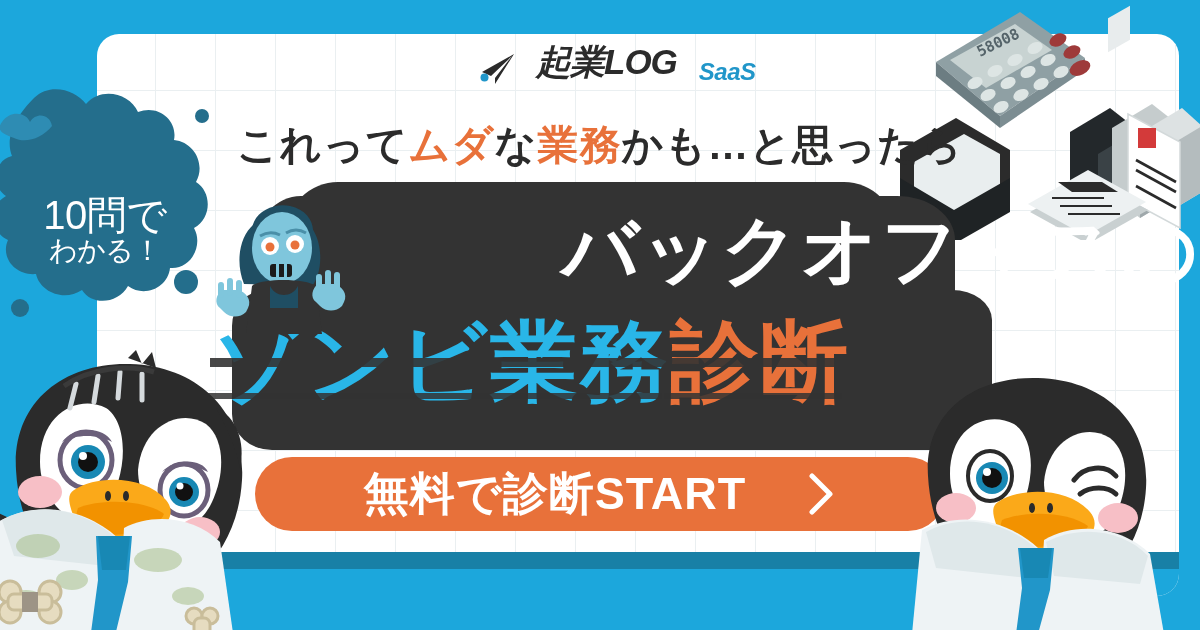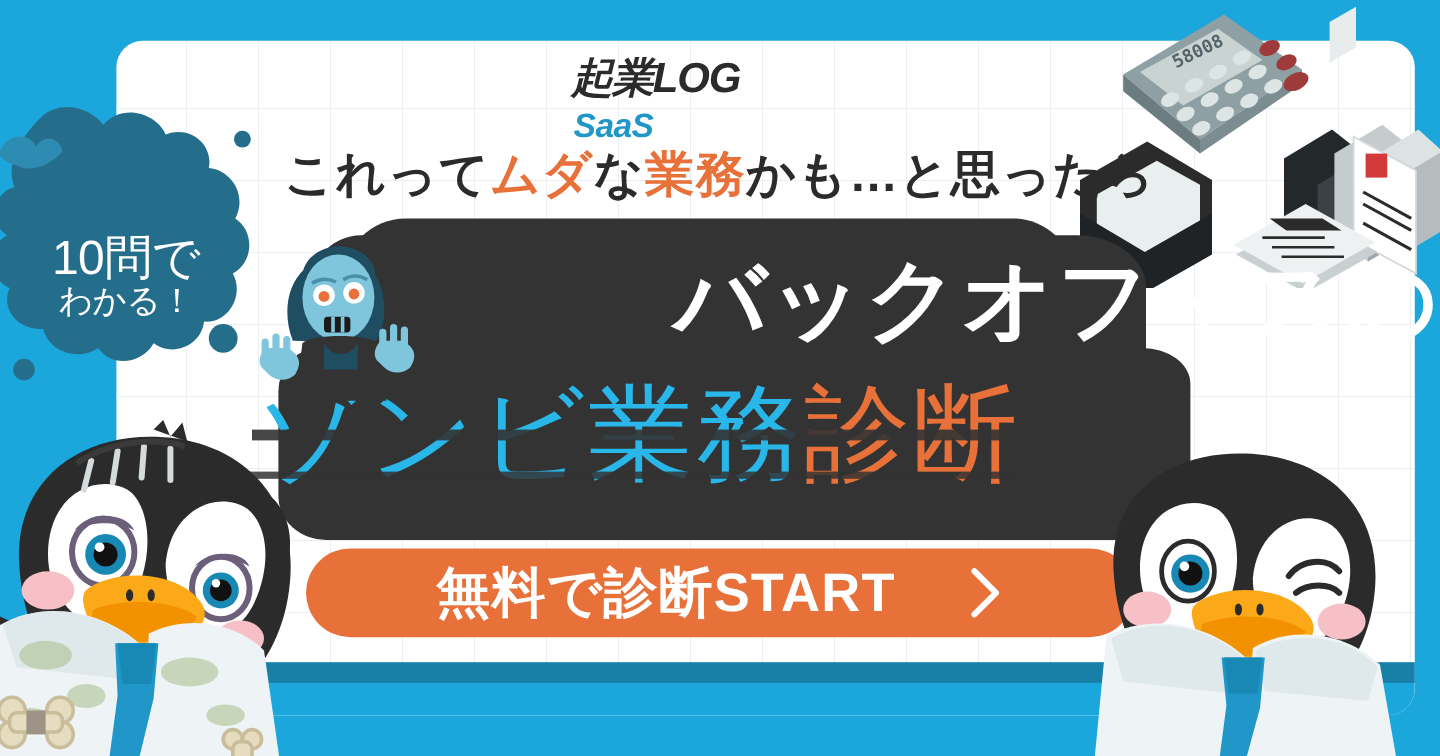--- a/index.html
+++ b/index.html
@@ -45,7 +45,7 @@
 
   
   .logo{
-    position:absolute;left:476px;top:42px;height:44px;display:flex;align-items:flex-start;gap:0;flex-direction:column;
+    position:absolute;left:476px;top:42px;height:44px;display:flex;align-items:flex-end;gap:20px;
   }
   .logo-mark{width:40px;height:34px;display:block;}
   .logo-main{

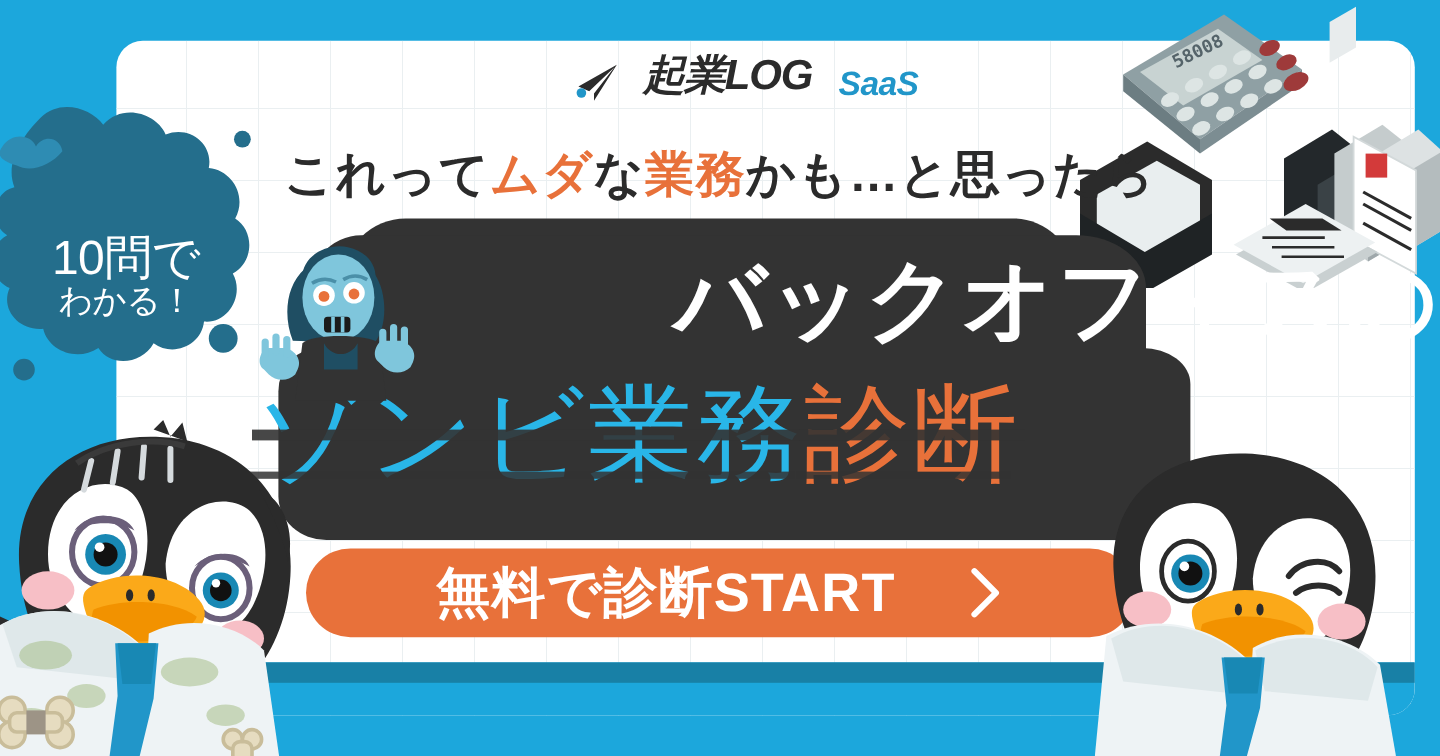--- a/index.html
+++ b/index.html
@@ -52,7 +52,7 @@
     font-size:35px;font-weight:bold;color:#2b2b2b;font-style:italic;letter-spacing:-1px;
   }
   .logo-saas{
-    font-size:28px;font-weight:bold;color:#2196c9;font-style:italic;letter-spacing:-0.5px;
+    font-size:24px;font-weight:bold;color:#2196c9;font-style:italic;letter-spacing:-0.5px;
     margin-left:2px;
   }
 

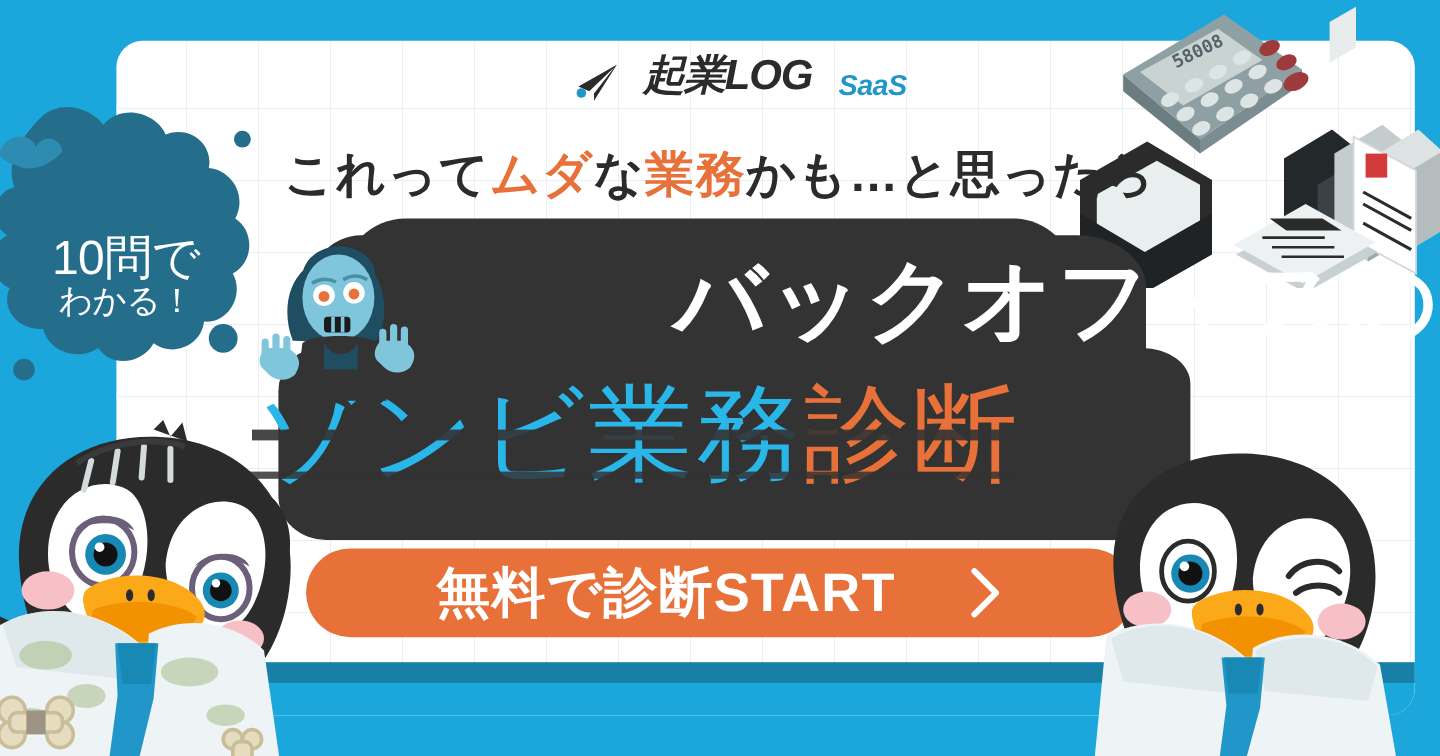--- a/index.html
+++ b/index.html
@@ -85,7 +85,7 @@
   }
   .headline2{
     position:absolute;left:0;top:303px;width:1064px;text-align:center;
-    font-size:88px;font-weight:normal;letter-spacing:2px;white-space:nowrap;z-index:6;
+    font-size:88px;font-weight:bold;letter-spacing:2px;white-space:nowrap;z-index:6;
   }
   .h2-zombie{color:#29B6E8;}
   .h2-diag{color:#E8713A;}

